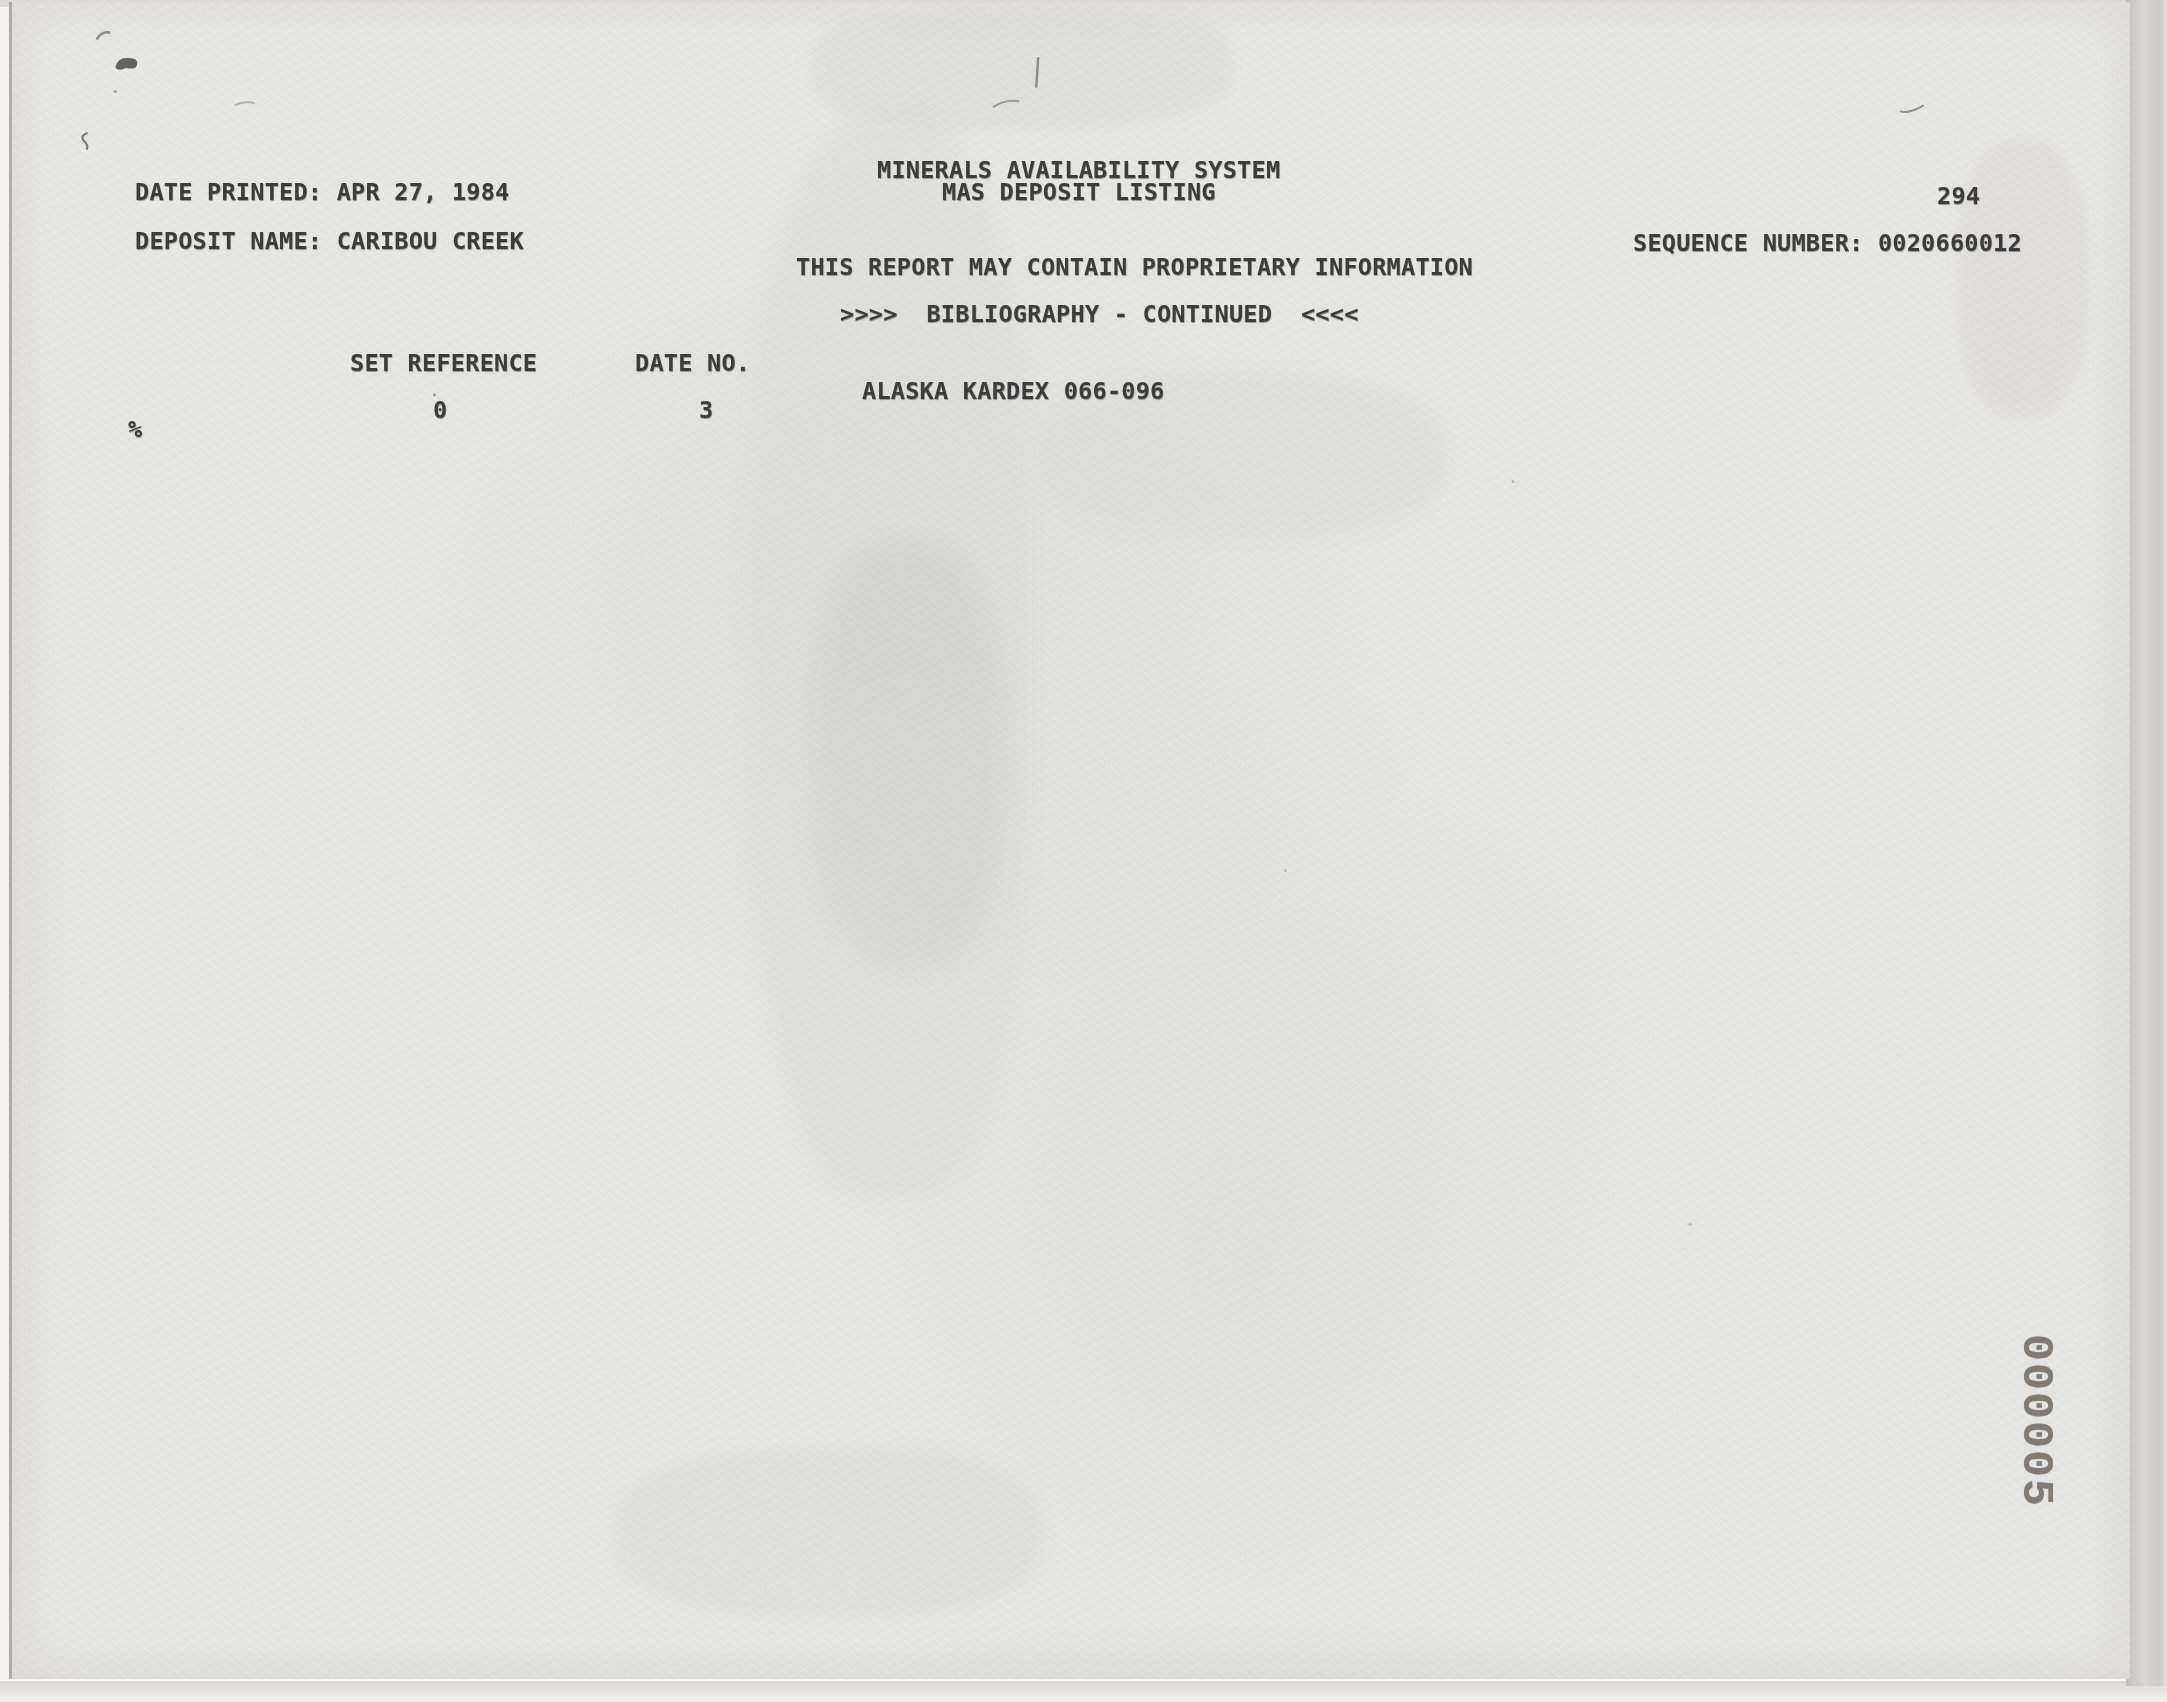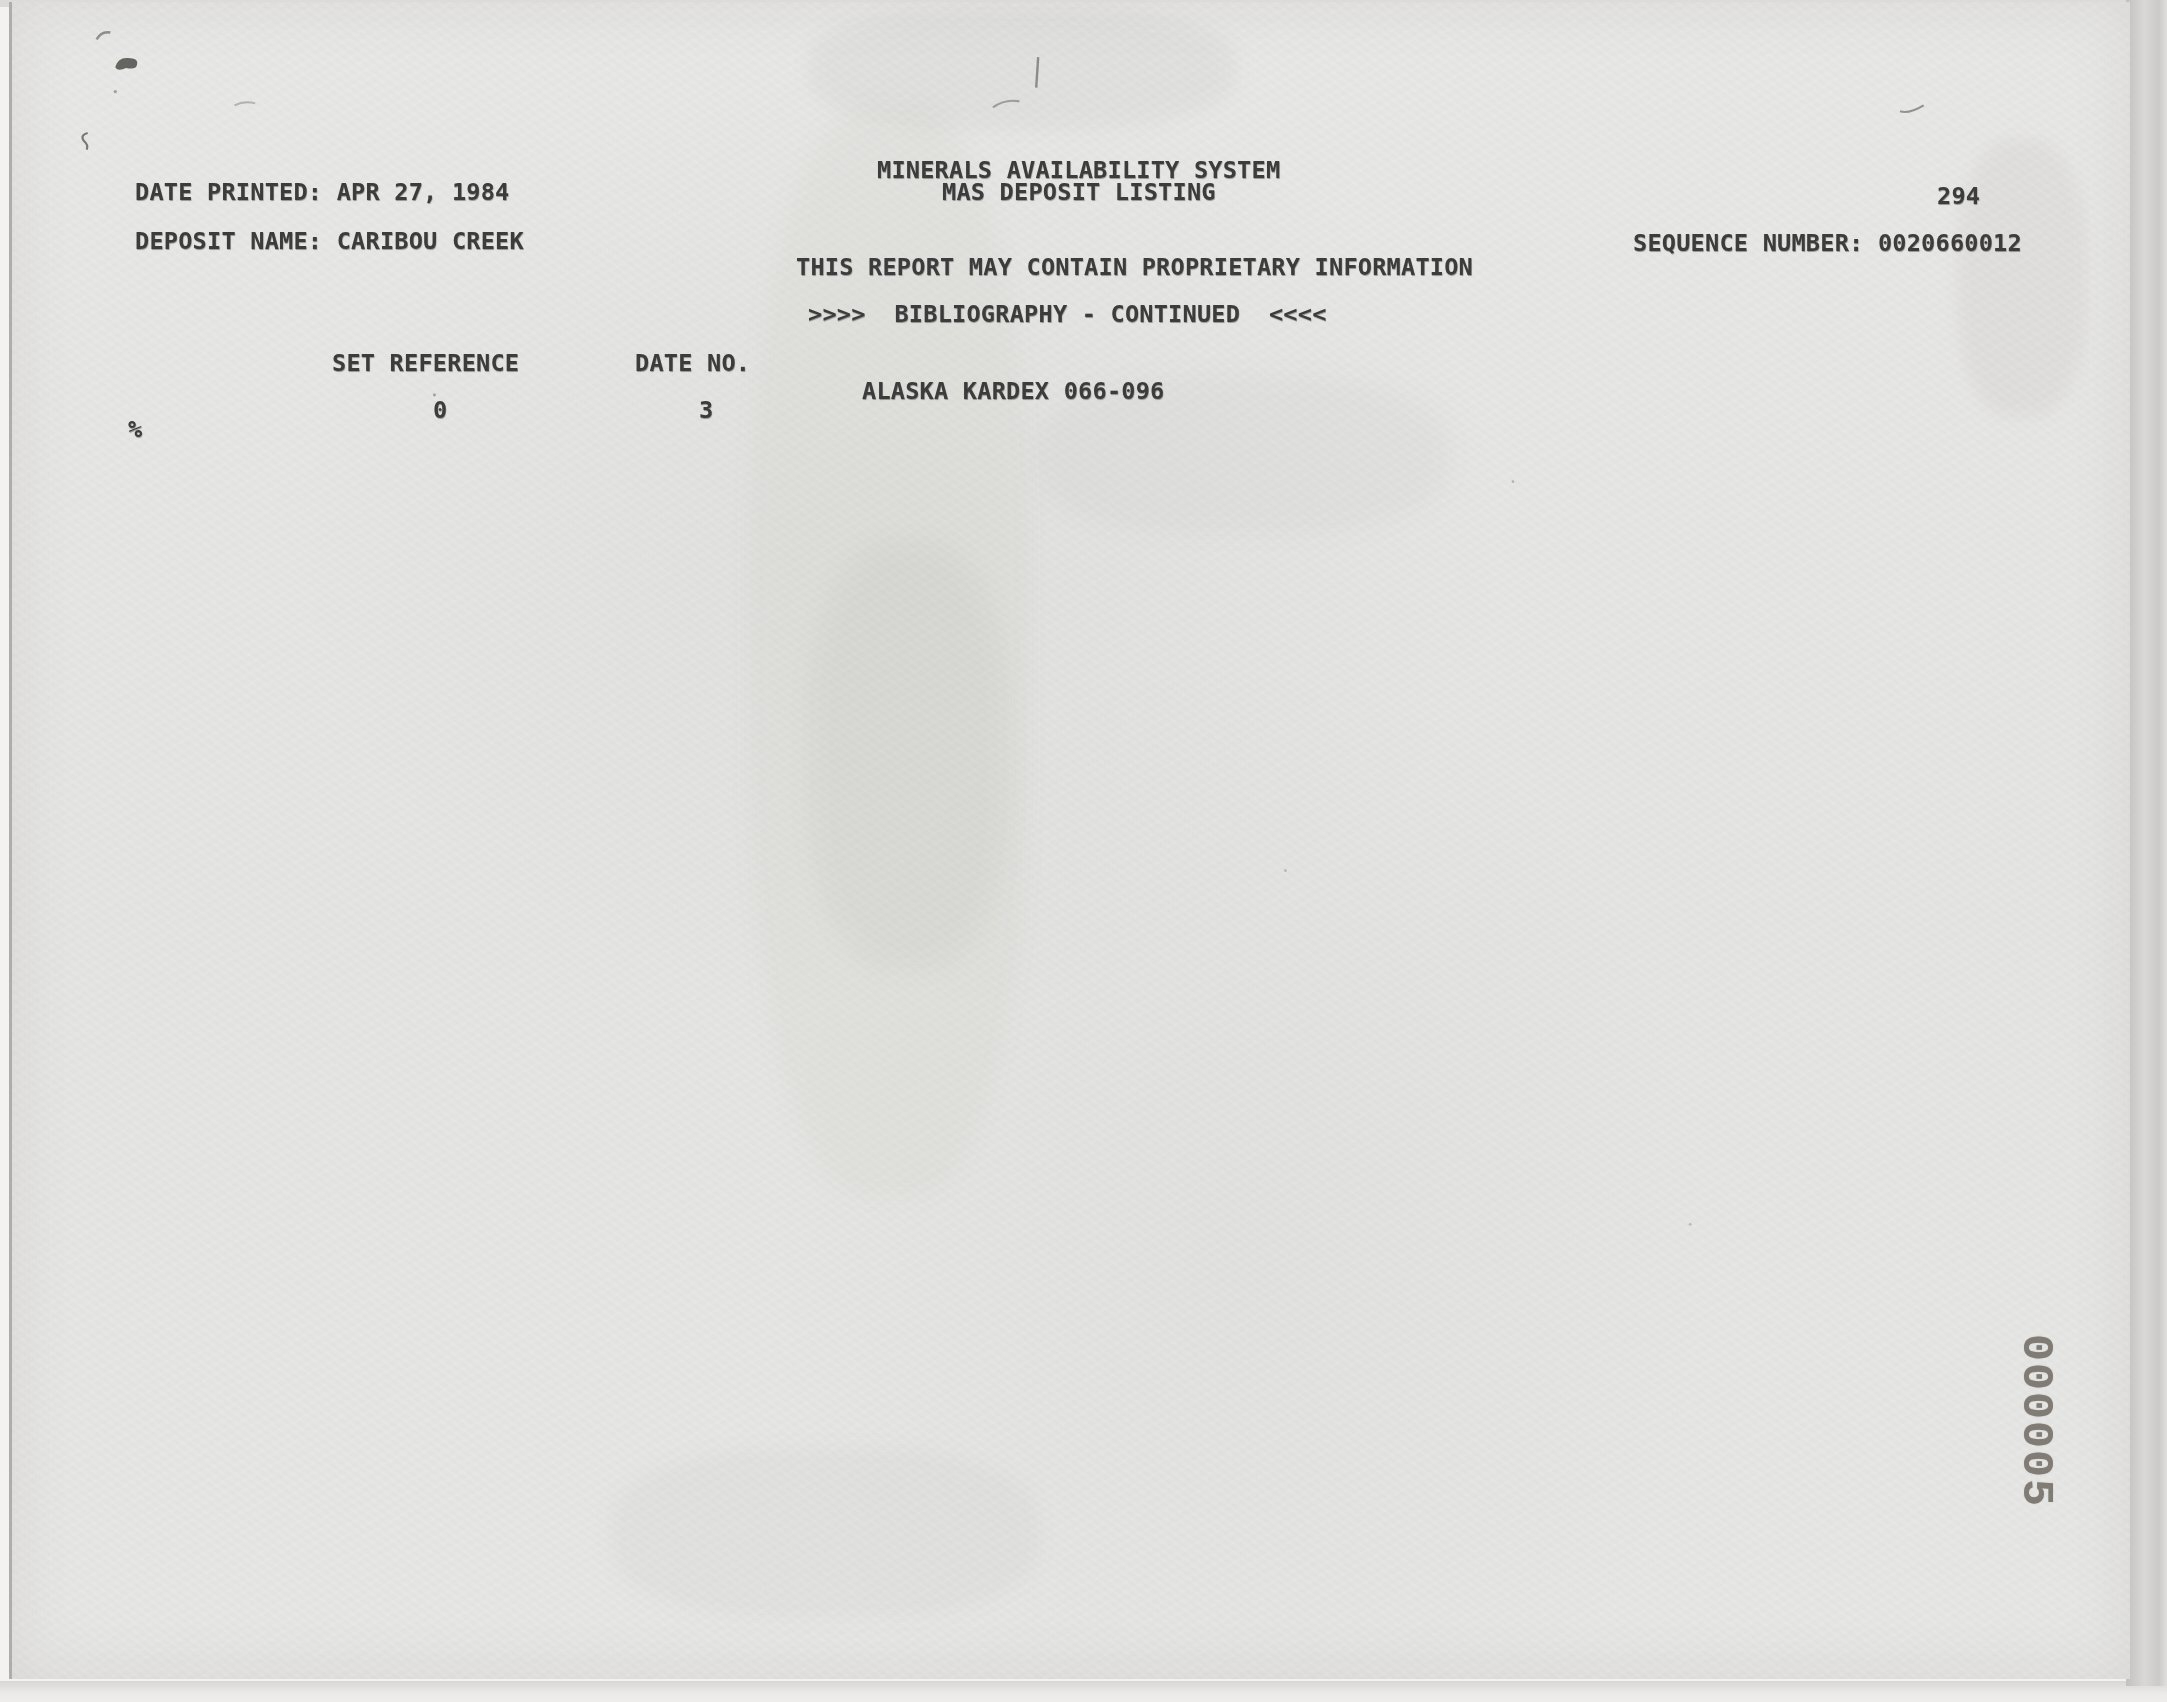--- a/index.html
+++ b/index.html
@@ -74,7 +74,7 @@
 <span class="t" style="left:135px;top:230px;">DEPOSIT NAME: CARIBOU CREEK</span>
 <span class="t" style="left:1633px;top:232px;">SEQUENCE NUMBER: 0020660012</span>
 <span class="t" style="left:752px;top:256px;margin-left:44px;">THIS REPORT MAY CONTAIN PROPRIETARY INFORMATION</span>
-<span class="t" style="left:808px;top:303px;text-align:right;">&gt;&gt;&gt;&gt;  BIBLIOGRAPHY - CONTINUED  &lt;&lt;&lt;&lt;</span>
+<span class="t" style="left:840px;top:303px;text-align:right;">&gt;&gt;&gt;&gt;  BIBLIOGRAPHY - CONTINUED  &lt;&lt;&lt;&lt;</span>
 
 <span class="t" style="left:332px;top:352px;">SET REFERENCE</span>
 <span class="t" style="left:635px;top:352px;">DATE NO.</span>

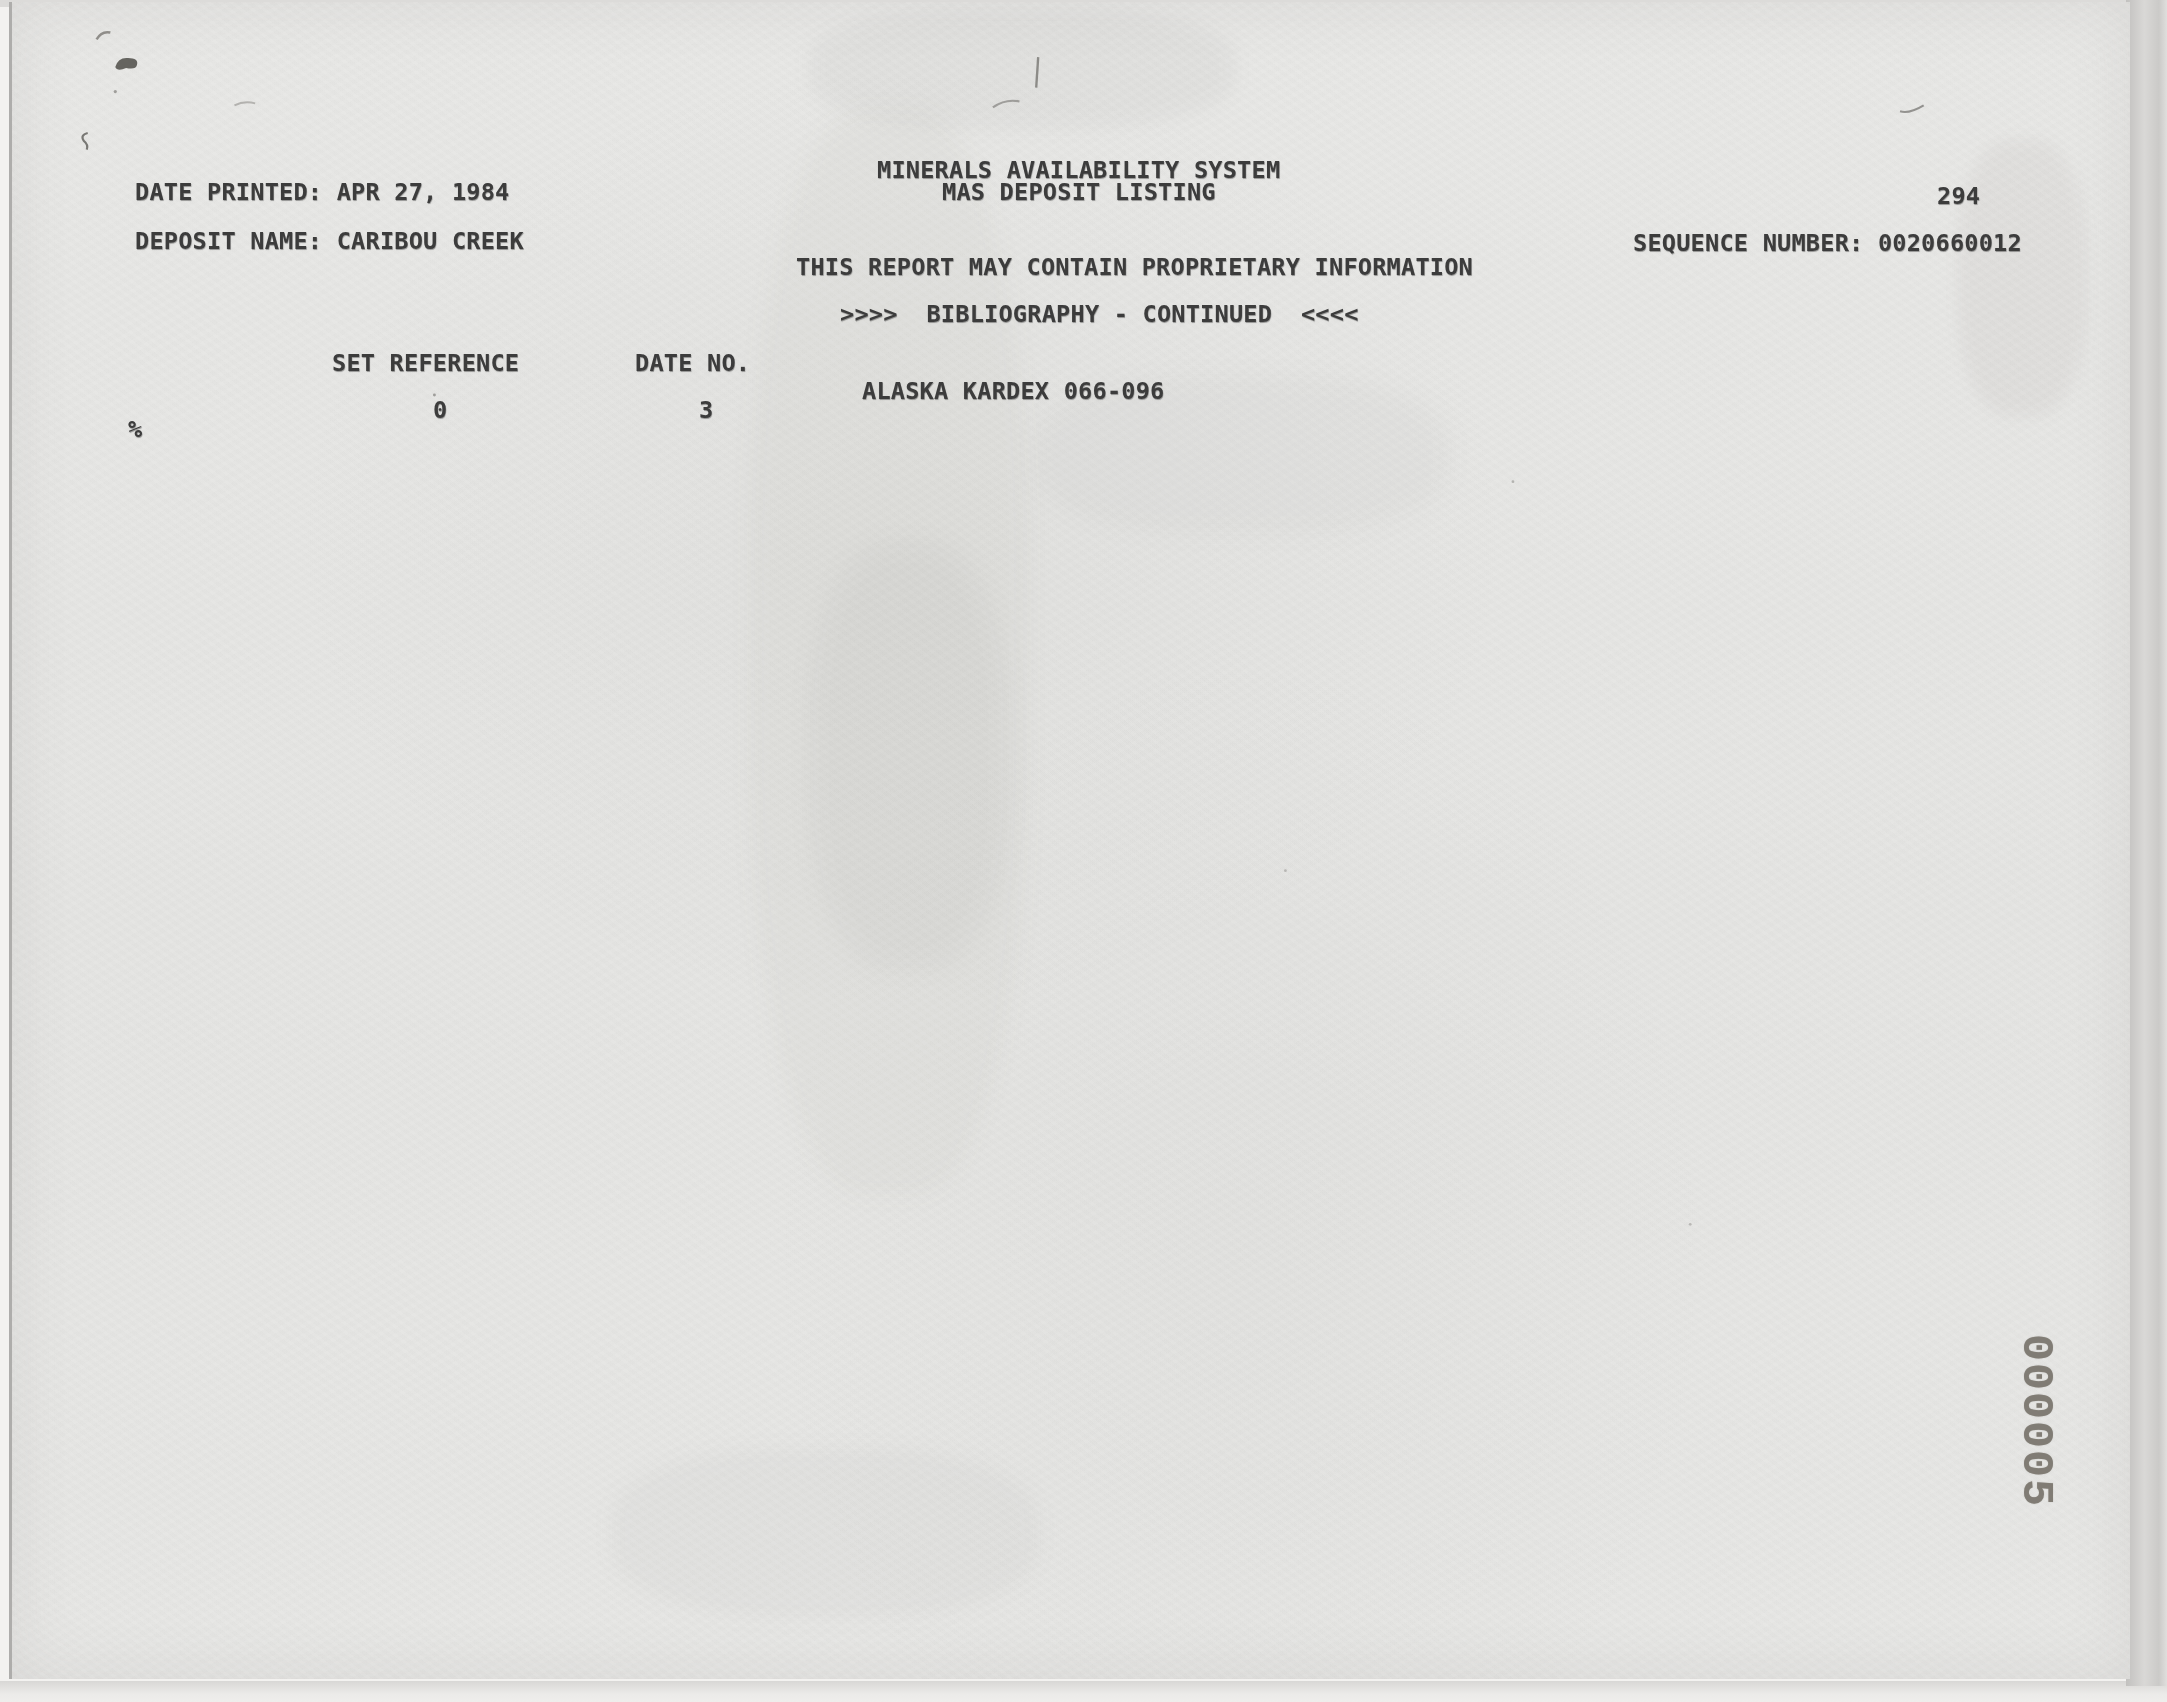--- a/index.html
+++ b/index.html
@@ -76,7 +76,7 @@
 <span class="t" style="left:752px;top:256px;margin-left:44px;">THIS REPORT MAY CONTAIN PROPRIETARY INFORMATION</span>
 <span class="t" style="left:840px;top:303px;text-align:right;">&gt;&gt;&gt;&gt;  BIBLIOGRAPHY - CONTINUED  &lt;&lt;&lt;&lt;</span>
 
-<span class="t" style="left:332px;top:352px;">SET REFERENCE</span>
+<span class="t" style="left:350px;top:352px;">SET REFERENCE</span>
 <span class="t" style="left:635px;top:352px;">DATE NO.</span>
 
 <span class="t" style="left:433px;top:399px;">0</span>

